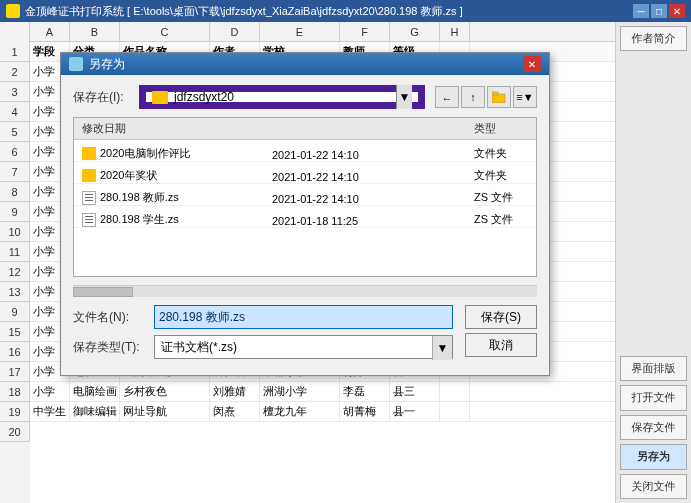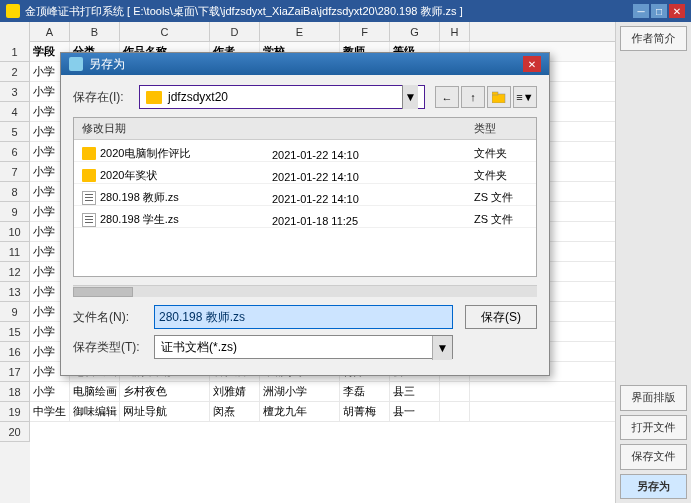--- a/index.html
+++ b/index.html
@@ -220,7 +220,7 @@
     .save-location-dropdown {
       flex: 1;
       height: 24px;
-      border: 1px solid #4c1d95;
+      border: 7px solid #4c1d95;
       background: white;
       display: flex;
       align-items: center;

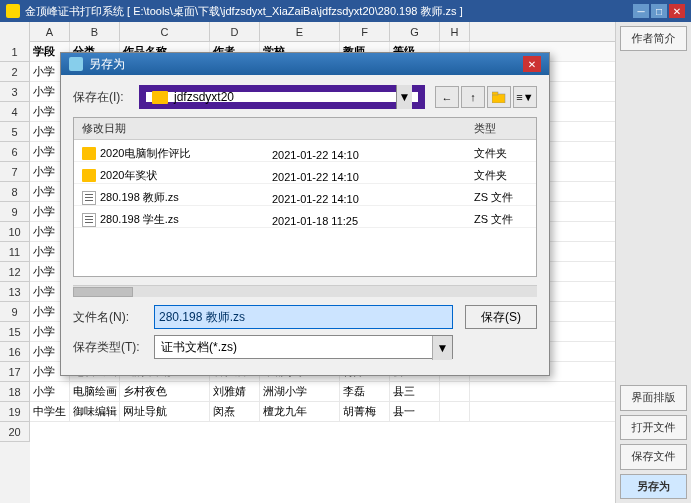--- a/index.html
+++ b/index.html
@@ -745,6 +745,7 @@
             </div>
             <div class="form-buttons">
               <button class="form-btn">保存(S)</button>
+              <button class="form-btn">取消</button>
             </div>
           </div>
         </div>

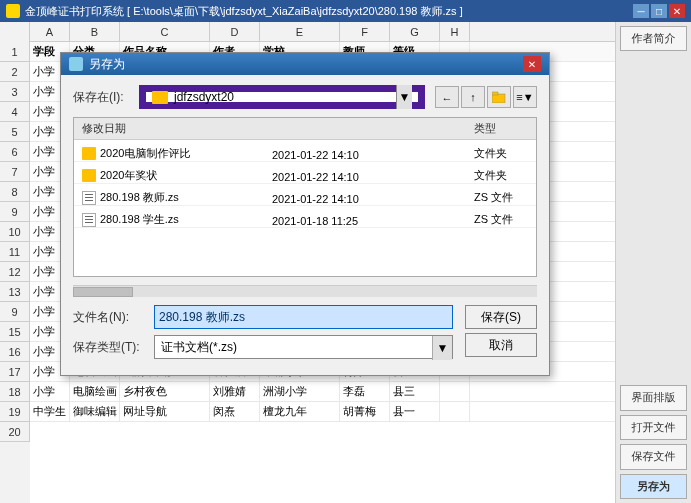--- a/index.html
+++ b/index.html
@@ -760,6 +760,7 @@
     <button class="sidebar-btn">打开文件</button>
     <button class="sidebar-btn">保存文件</button>
     <button class="sidebar-btn" style="background:#d0e8ff;font-weight:bold">另存为</button>
+    <button class="sidebar-btn">关闭文件</button>
   </div>
 </div>
 

